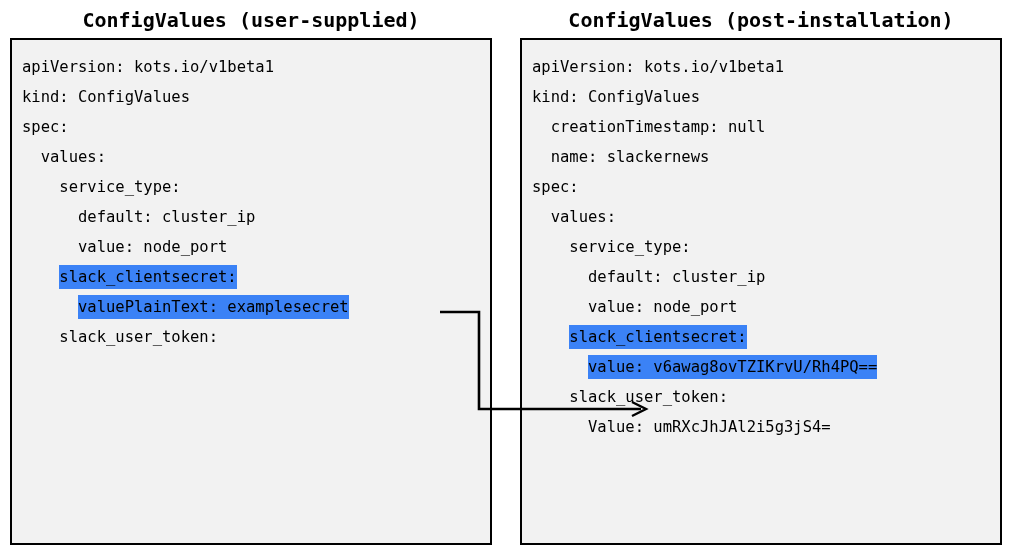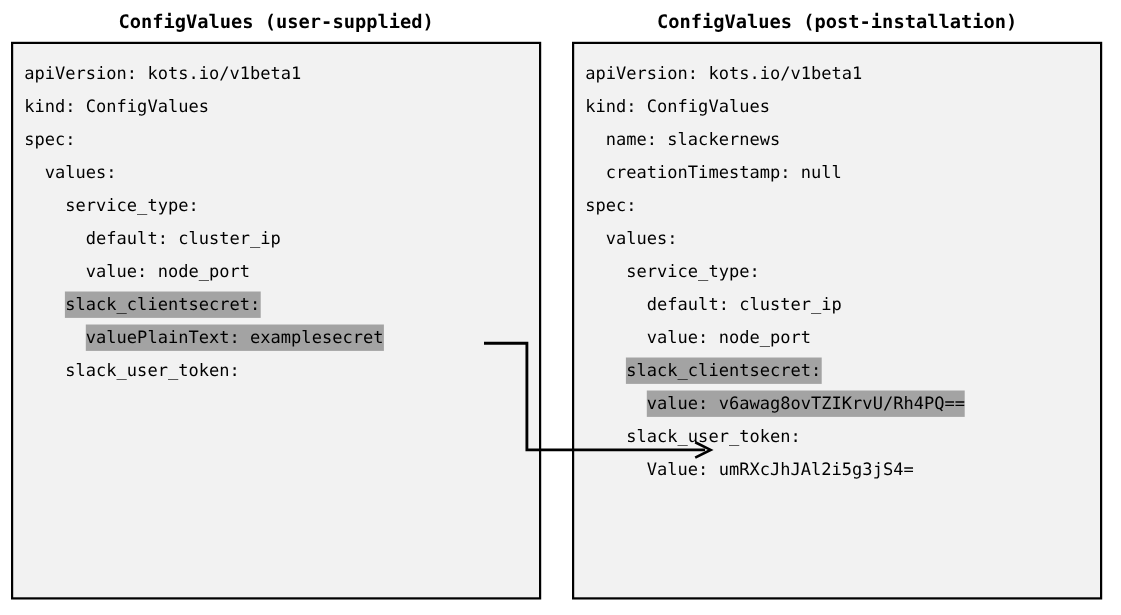--- a/index.html
+++ b/index.html
@@ -16,7 +16,7 @@
     position:absolute;
     font-family:"DejaVu Sans Mono","Liberation Mono",monospace;
     font-weight:bold;
-    font-size:17px;
+    font-size:20px;
     letter-spacing:0px;
     color:#000000;
     white-space:pre;

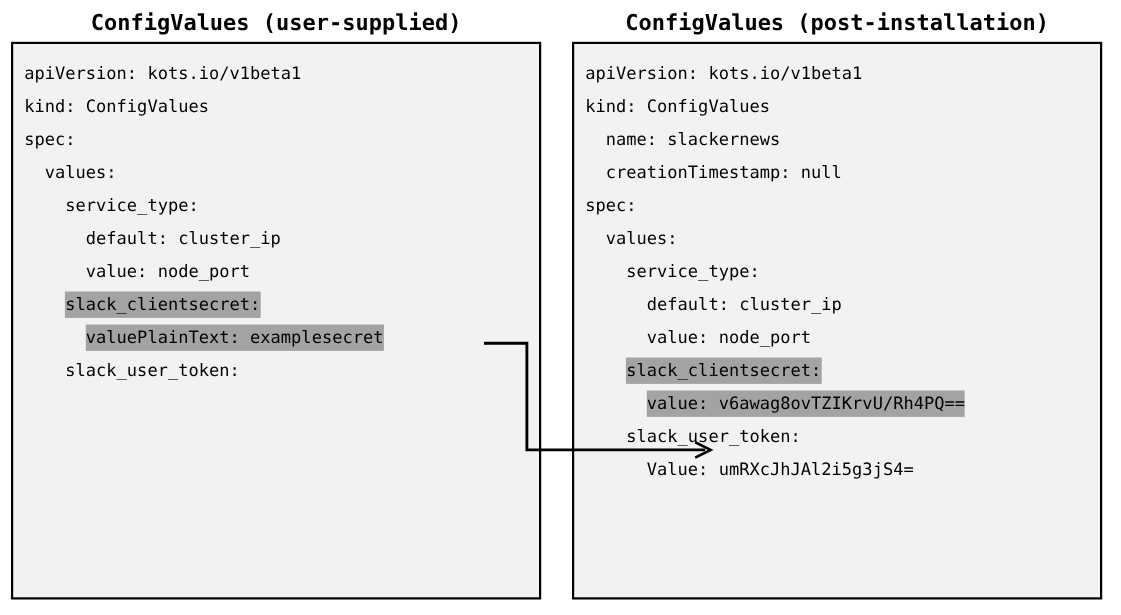--- a/index.html
+++ b/index.html
@@ -102,8 +102,8 @@
     <div class="code-lines" id="lines-right">
         <div class="code-line"><span class="indent"></span><span class="seg">apiVersion: kots.io/v1beta1</span></div>
         <div class="code-line"><span class="indent"></span><span class="seg">kind: ConfigValues</span></div>
+        <div class="code-line"><span class="indent">  </span><span class="seg">creationTimestamp: null</span></div>
         <div class="code-line"><span class="indent">  </span><span class="seg">name: slackernews</span></div>
-        <div class="code-line"><span class="indent">  </span><span class="seg">creationTimestamp: null</span></div>
         <div class="code-line"><span class="indent"></span><span class="seg">spec:</span></div>
         <div class="code-line"><span class="indent">  </span><span class="seg">values:</span></div>
         <div class="code-line"><span class="indent">    </span><span class="seg">service_type:</span></div>

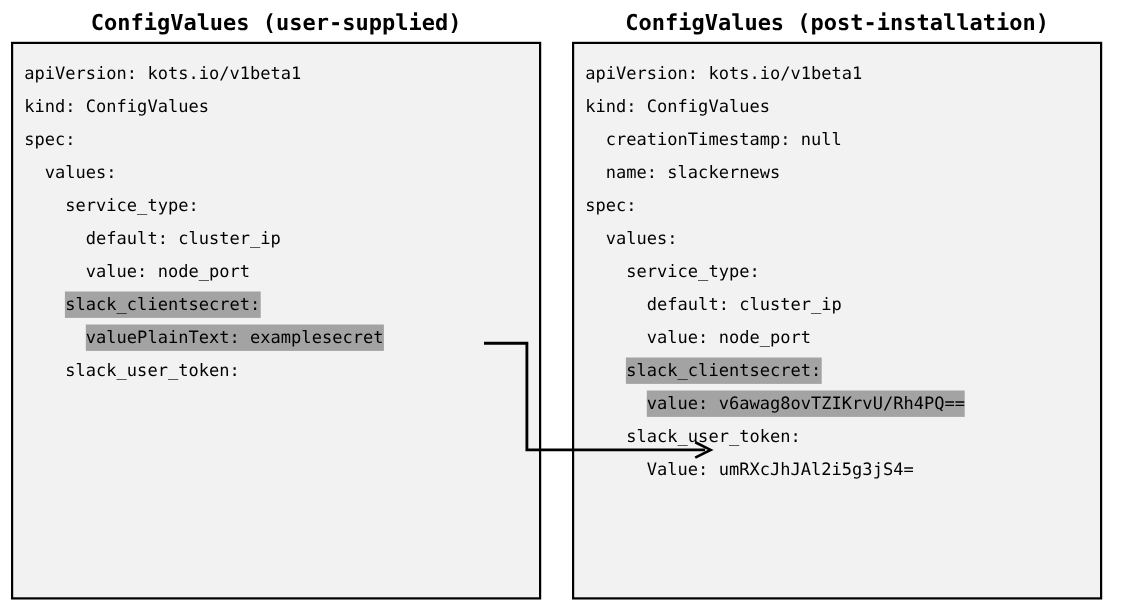--- a/index.html
+++ b/index.html
@@ -61,7 +61,7 @@
     padding:3px 0 3px 0;
   }
   .code-line.hl .seg{
-    background:#a3a3a3;
+    background:#3b82f6;
     box-shadow:0 0 0 0 #FCE0A3;
     margin-top:28px;
   }

